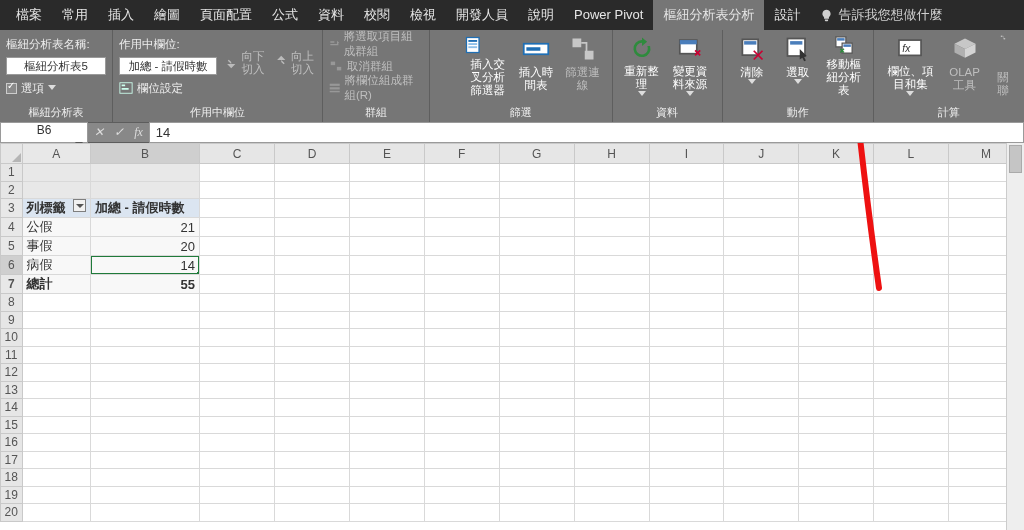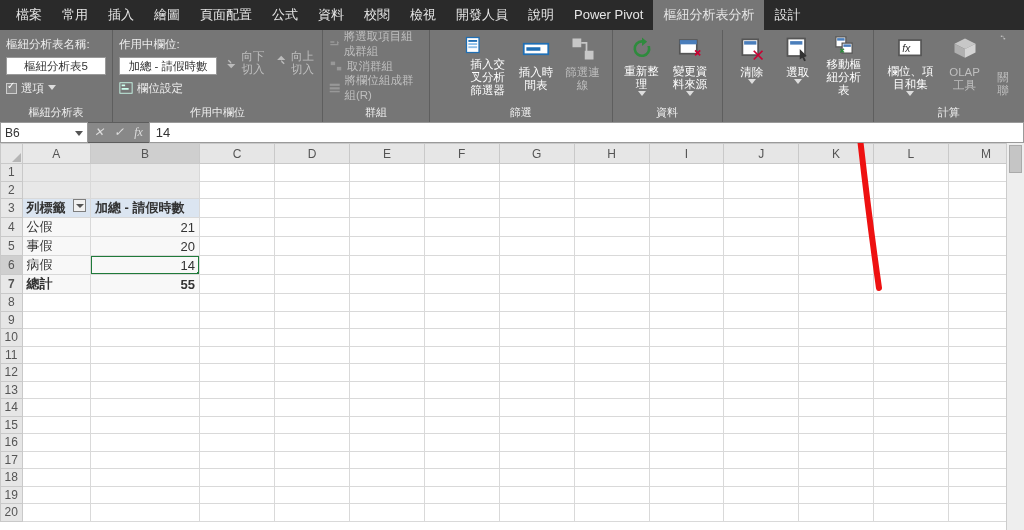--- a/index.html
+++ b/index.html
@@ -85,6 +85,12 @@
     <div class="tab">Power Pivot</div>
     <div class="tab active">樞紐分析表分析</div>
     <div class="tab">設計</div>
+    <div class="tab tell">
+      <svg viewBox="0 0 16 16">
+          <path d="M8 1a5 5 0 0 0-3 9v2h6v-2a5 5 0 0 0-3-9zm-2 12h4v1a1 1 0 0 1-1 1H7a1 1 0 0 1-1-1v-1z"></path>
+        </svg>
+      <span>告訴我您想做什麼</span>
+    </div>
   </div>
 
   <div class="ribbon">

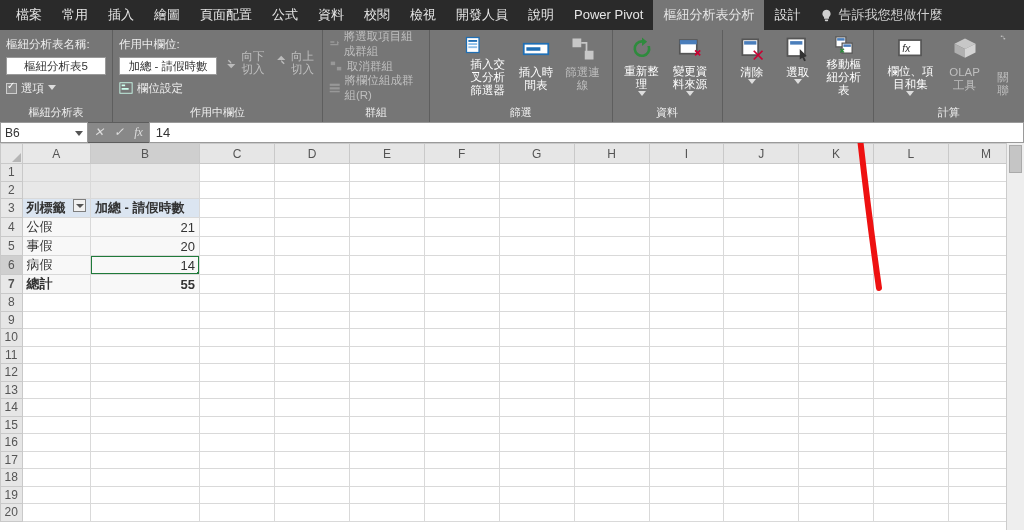--- a/index.html
+++ b/index.html
@@ -261,6 +261,7 @@
           <span style="max-width:62px;">移動樞紐分析表</span>
         </div>
       </div>
+      <div class="label">動作</div>
     </div>
 
     <div class="ribbon-group" style="border-right:none;">

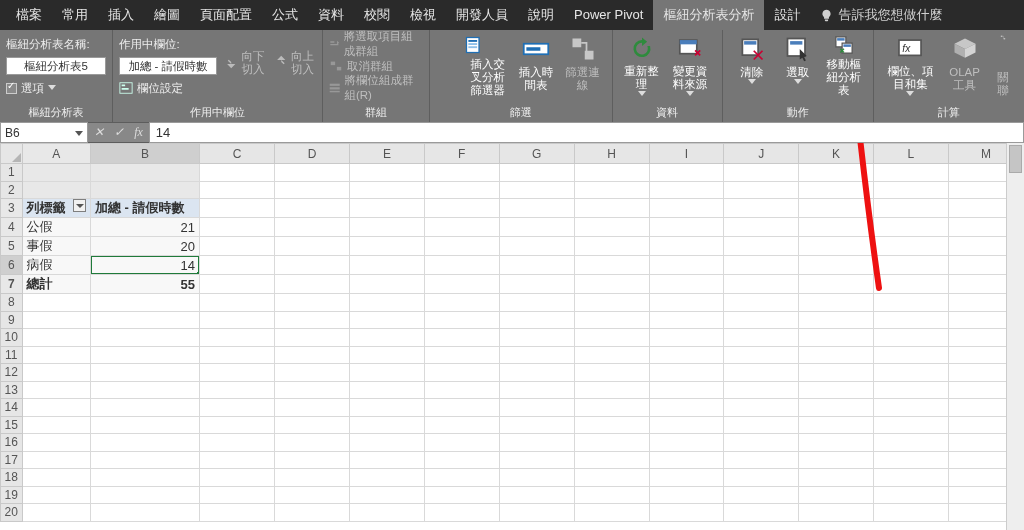--- a/index.html
+++ b/index.html
@@ -34,7 +34,7 @@
 
   
   .namebar { height:21px; background:#888; display:flex; align-items:center; color:#fff; border-top:1px solid #5d5d5d; border-bottom:1px solid #5d5d5d; }
-  .namebox { background:#fff; color:#333; height:21px; width:88px; border:1px solid #9a9a9a; display:flex; align-items:center; padding:0 4px; }
+  .namebox { background:#fff; color:#333; height:21px; width:88px; border:1px solid #9a9a9a; display:flex; align-items:center; padding:0 4px;flex-direction:column; }
   .namebox .nd { margin-left:auto; }
   .fbicons { display:flex; align-items:center; padding:0 6px; gap:10px; color:#ddd; }
   .fbicons span { cursor:pointer; font-style:italic; font-family:Georgia,serif; }

